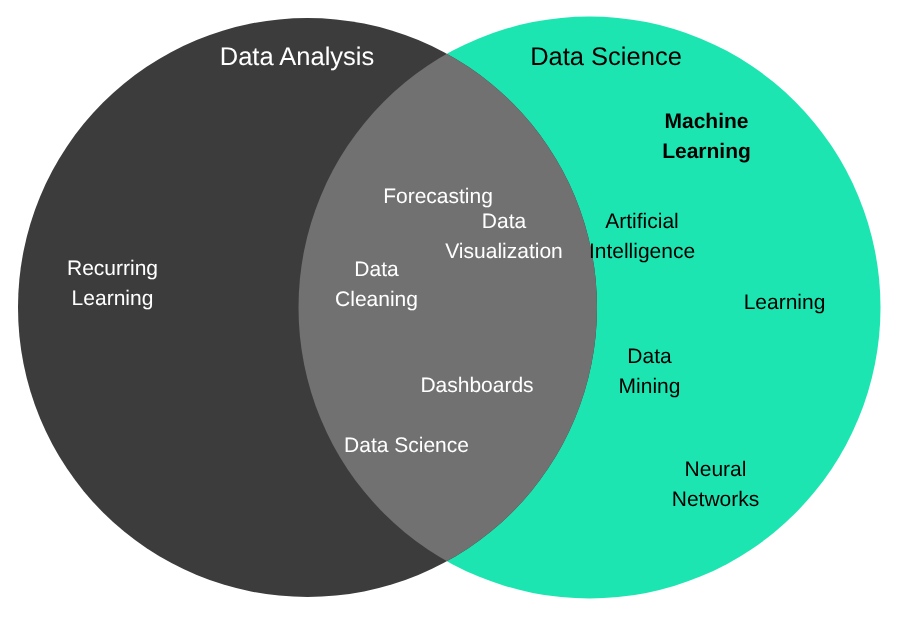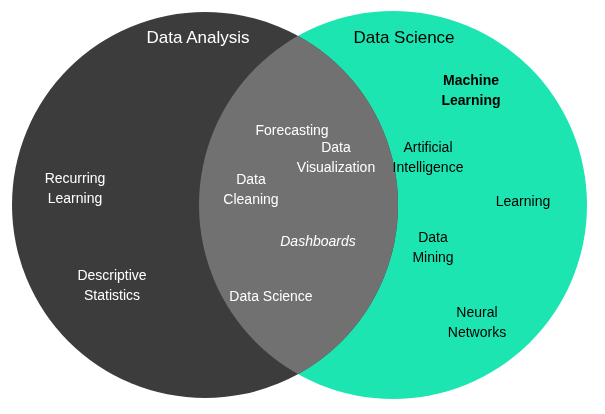--- a/index.html
+++ b/index.html
@@ -67,7 +67,7 @@
 Visualization</div>
   <div class="lbl light" style="left:251px; top:189px;">Data
 Cleaning</div>
-  <div class="lbl light" style="left:318px; top:241px;font-style:italic;">Dashboards</div>
+  <div class="lbl light" style="left:318px; top:256px;">Dashboards</div>
   <div class="lbl light" style="left:271px; top:296px;">Data Science</div>
 
   <div class="lbl dark" style="left:471px; top:90px;font-weight:bold;">Machine

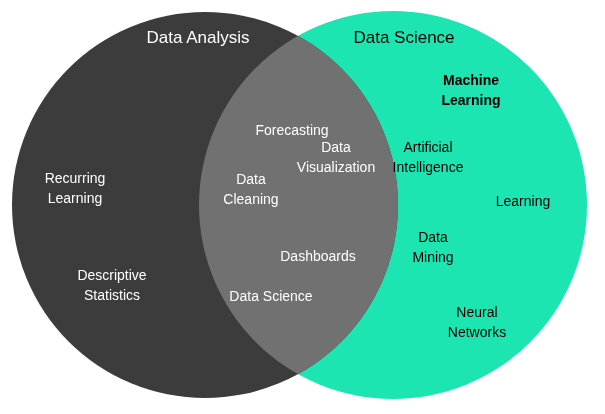--- a/index.html
+++ b/index.html
@@ -59,8 +59,6 @@
 
   <div class="lbl light" style="left:75px; top:188px;">Recurring
 Learning</div>
-  <div class="lbl light" style="left:112px; top:285px;">Descriptive
-Statistics</div>
 
   <div class="lbl light" style="left:292px; top:114px;margin-top:16px;">Forecasting</div>
   <div class="lbl light" style="left:336px; top:157px;">Data

